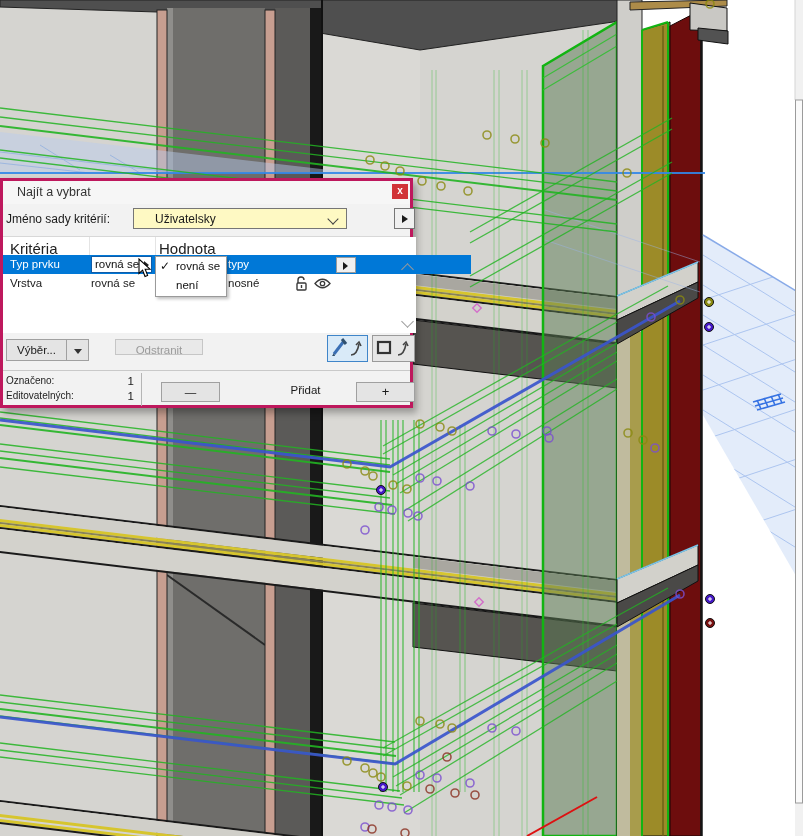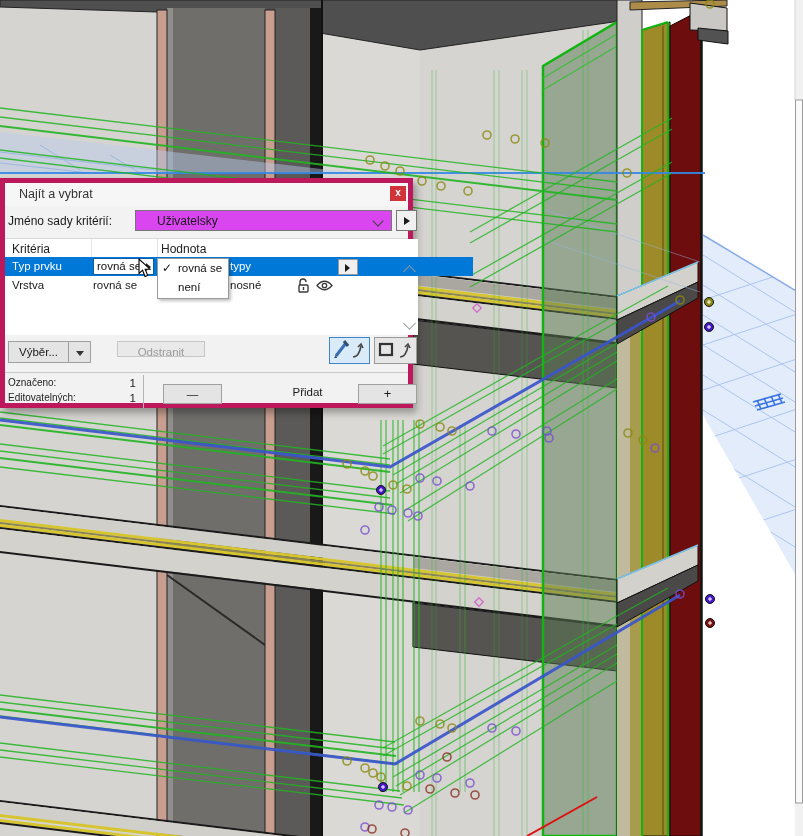--- a/index.html
+++ b/index.html
@@ -10,7 +10,7 @@
 
   
   #dialog{position:absolute;left:0;top:178px;width:413px;height:230px;
-    background:#f2f2f2;border:5px solid #be185d;box-sizing:border-box;
+    background:#f2f2f2;border:3px solid #be185d;box-sizing:border-box;
     box-shadow:4px 5px 7px rgba(0,0,0,.30);z-index:10;font-size:12px;color:#1a1a1a;}
   .abs{position:absolute;}
   #titlebar{left:0;top:0;width:100%;height:23px;background:#f6f6f6;}

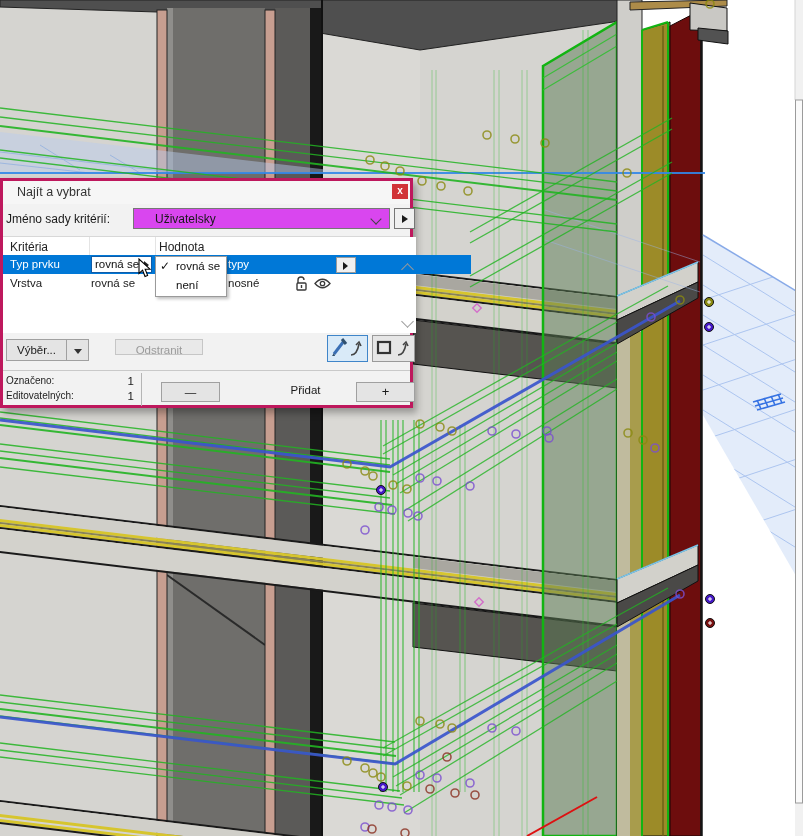--- a/index.html
+++ b/index.html
@@ -18,7 +18,7 @@
   #close-btn{right:2px;top:3px;width:16px;height:15px;background:var(--close-red,#d13438);
     color:#fff;font-size:10px;font-weight:bold;text-align:center;line-height:14px;cursor:pointer;}
   #cs-label{left:3px;top:31px;}
-  #cs-combo{left:130px;top:27px;width:257px;height:21px;background:#d946ef;border:1px solid #767676;box-sizing:border-box;}
+  #cs-combo{left:130px;top:27px;width:214px;height:21px;background:#fef9c3;border:1px solid #767676;box-sizing:border-box;}
   #cs-combo .val{position:absolute;left:21px;top:3px;font-size:12px;}
   .chev-down{position:absolute;right:9px;top:6px;width:7px;height:7px;border-right:1.4px solid #444;
     border-bottom:1.4px solid #444;transform:rotate(45deg);}

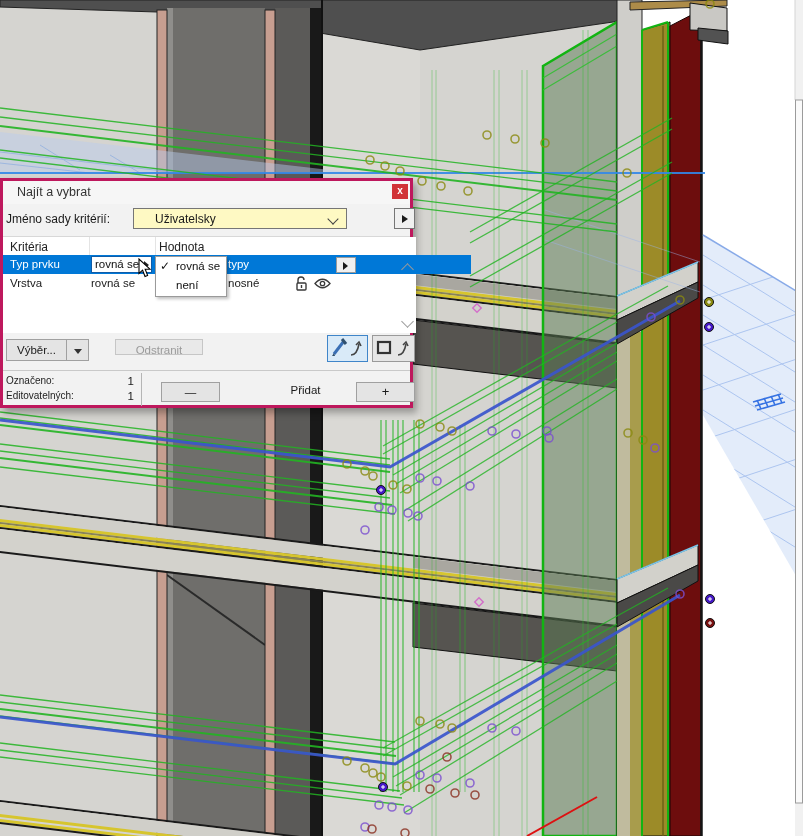--- a/index.html
+++ b/index.html
@@ -30,7 +30,7 @@
   #sep1{top:55px;} #sep2{top:189px;background:#c9c9c9;}
 
   #list{left:0;top:56px;width:413px;height:96px;background:#fff;}
-  .hdr{top:3px;font-size:12px;color:#222;}
+  .hdr{top:3px;font-size:15px;color:#222;}
   .vhdr{position:absolute;top:0;width:1px;height:18px;background:#e4e4e4;}
   #row1{left:0;top:18px;width:468px;height:19px;background:var(--selection-blue,#0078d7);color:#fff;}
   #row2{left:0;top:37px;width:398px;height:19px;background:#fff;color:#1a1a1a;}

